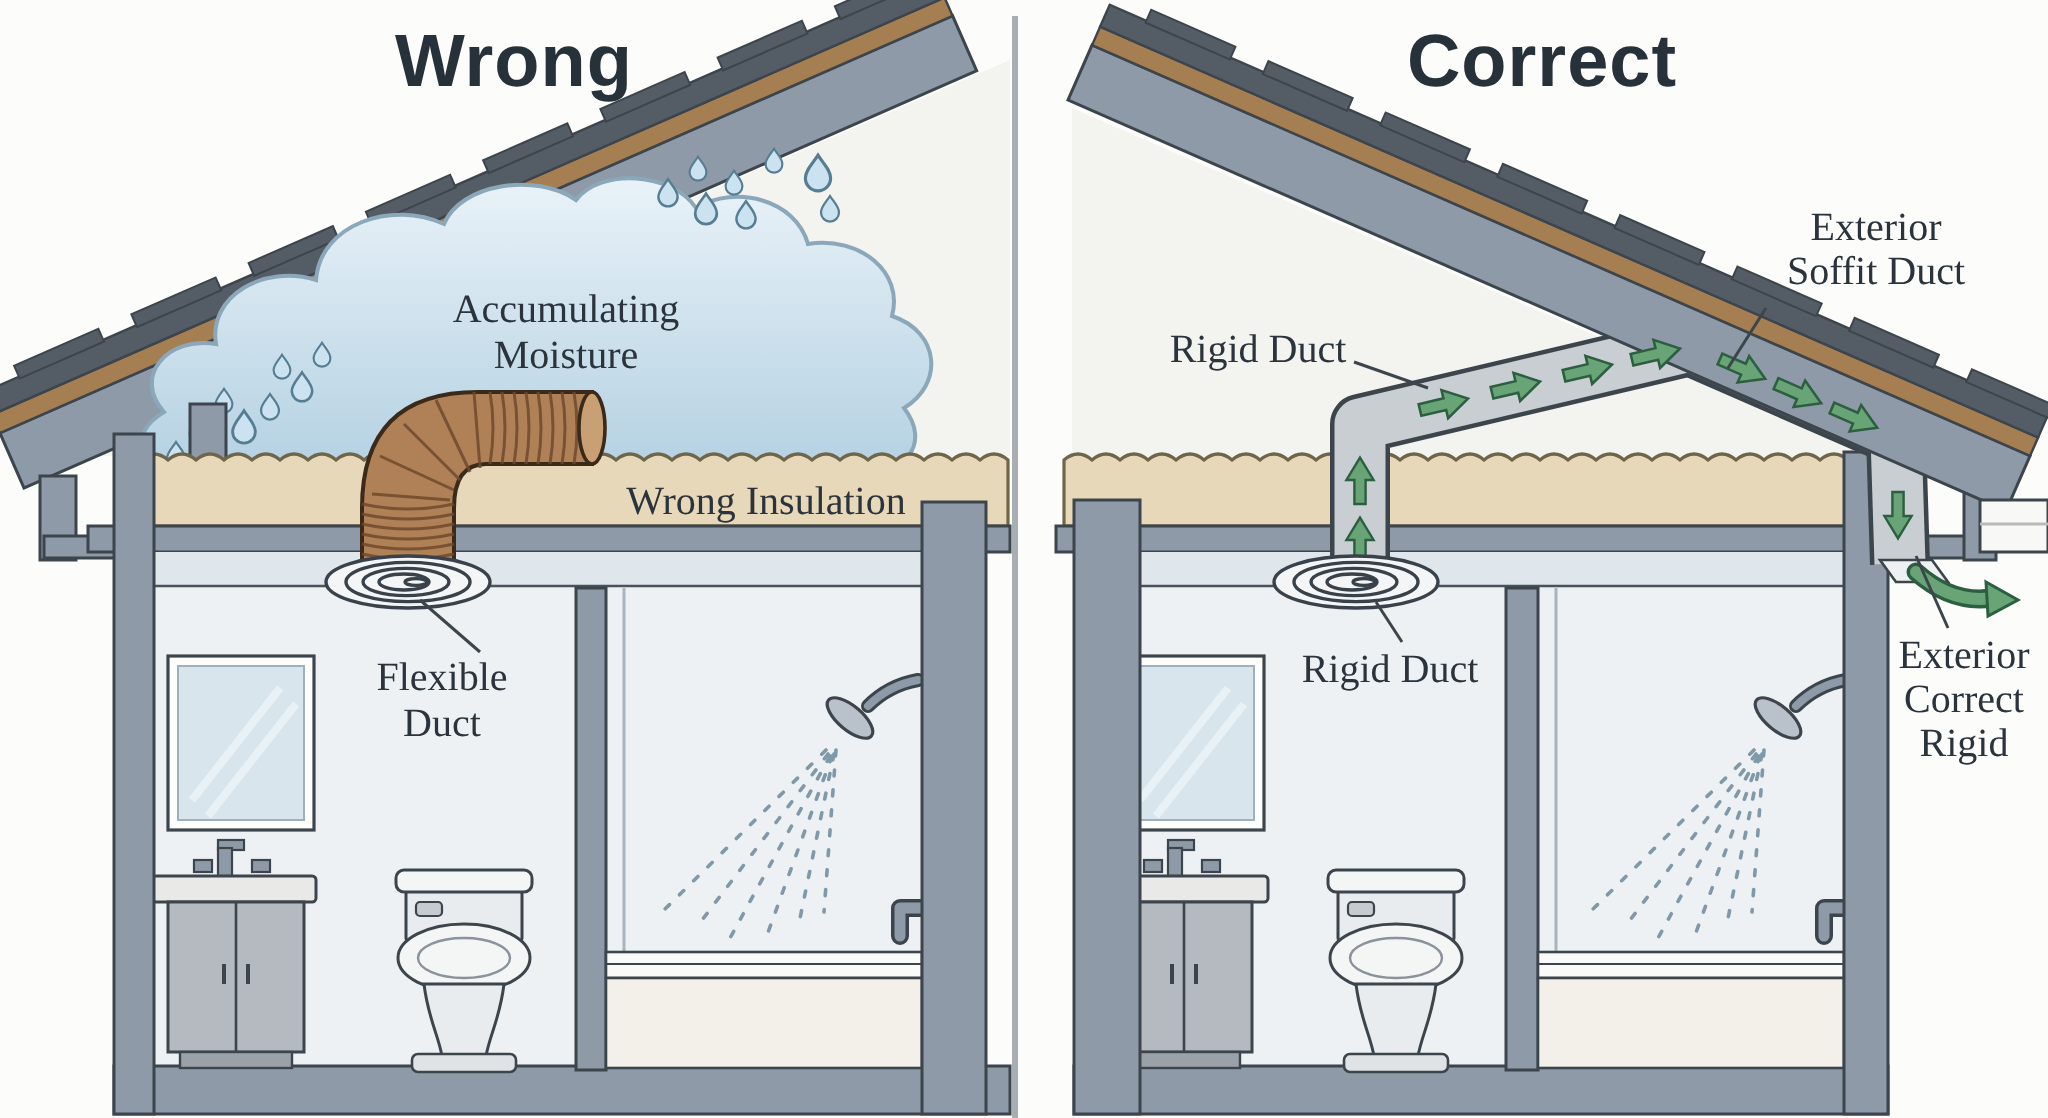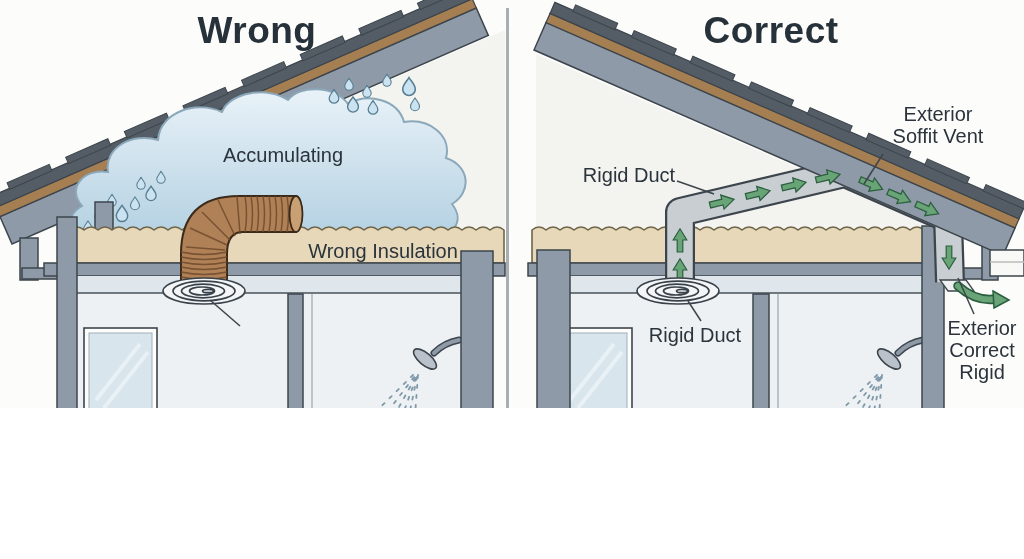--- a/index.html
+++ b/index.html
@@ -3,7 +3,7 @@
 <meta charset="utf-8">
 <style>
   html,body{margin:0;padding:0;background:#fff;}
-  #stage{position:relative;width:1024px;height:408px;background:#eab308;overflow:hidden;
+  #stage{position:relative;width:1024px;height:559px;background:#eab308;overflow:hidden;
          font-family:"Liberation Sans", sans-serif;}
   #stage svg{position:absolute;top:0;}
   #svg-left{left:0;}

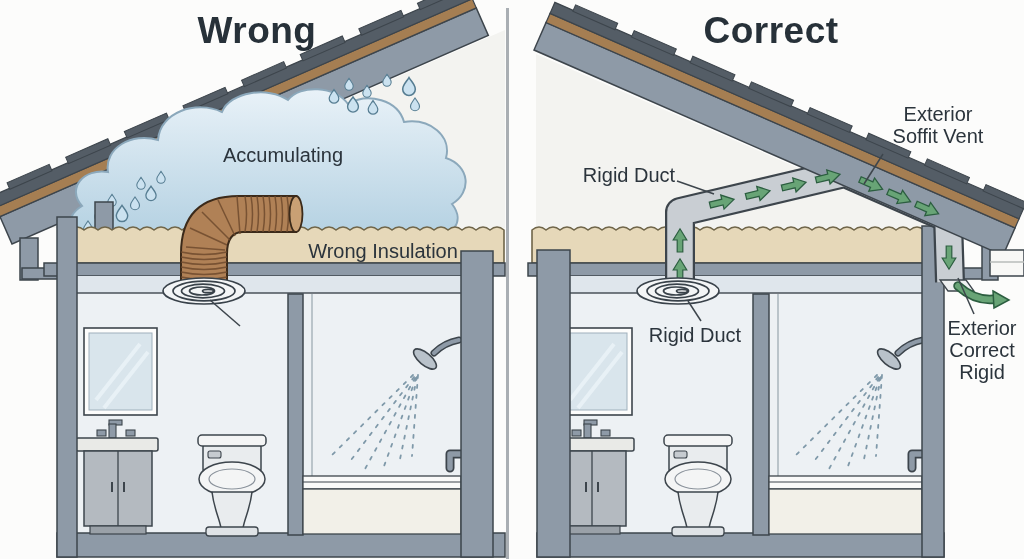--- a/index.html
+++ b/index.html
@@ -10,7 +10,7 @@
   #svg-right{left:512px;}
   #divider{position:absolute;left:506px;top:8px;width:3px;height:551px;background:#a9aeb3;}
   .lbl{position:absolute;transform:translateX(-50%);text-align:center;color:#2b343c;
-       font-size:20px;line-height:23px;font-weight:500;white-space:nowrap;}
+       font-size:20px;line-height:23px;font-weight:500;white-space:nowrap;font-family:Liberation Serif, serif;}
   .title{position:absolute;transform:translateX(-50%);color:#273139;font-size:37px;
          font-weight:600;letter-spacing:.5px;white-space:nowrap;}
 </style>

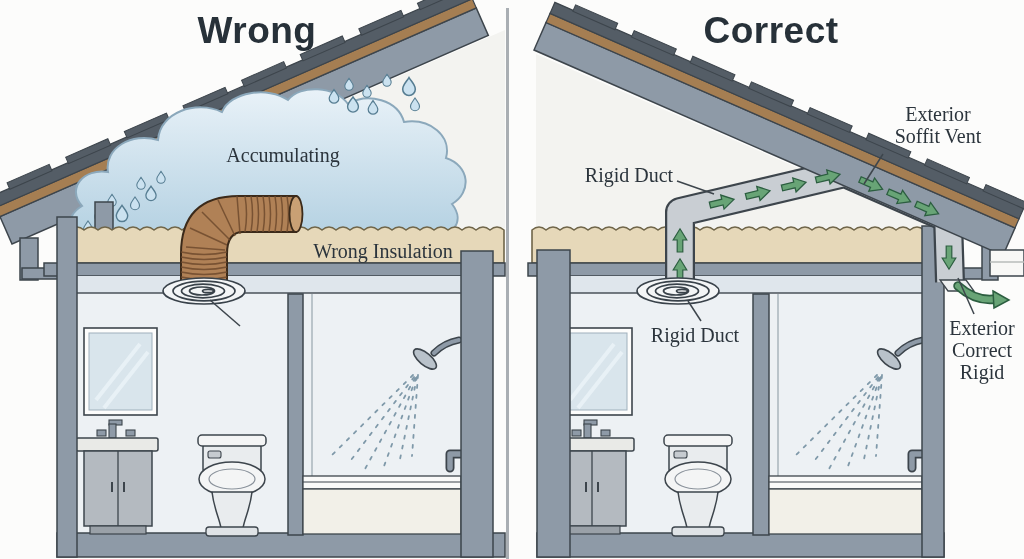--- a/index.html
+++ b/index.html
@@ -328,7 +328,7 @@
 
   <div class="lbl" style="left:938px;top:103px;line-height:22px">
     <div>Exterior</div>
-    <div>Soffit Vent</div>
+    <div>Soffit Duct</div>
   </div>
 
   <div class="lbl" style="left:695px;top:324px">Rigid Duct</div>

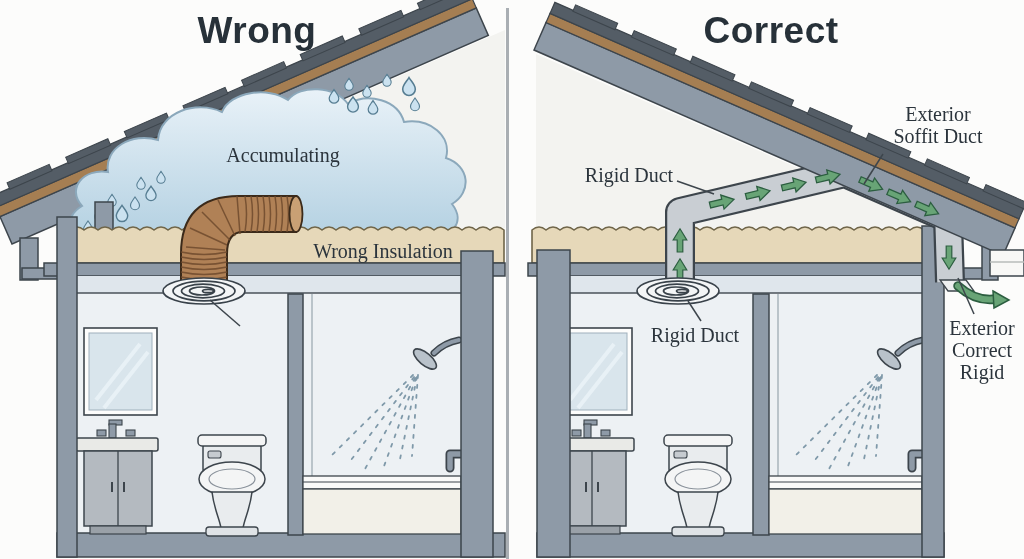--- a/index.html
+++ b/index.html
@@ -319,6 +319,7 @@
 
   <div class="lbl" style="left:283px;top:144px">
     <div>Accumulating</div>
+    <div>Moisture</div>
   </div>
 
   <div class="lbl" style="left:383px;top:240px">Wrong Insulation</div>

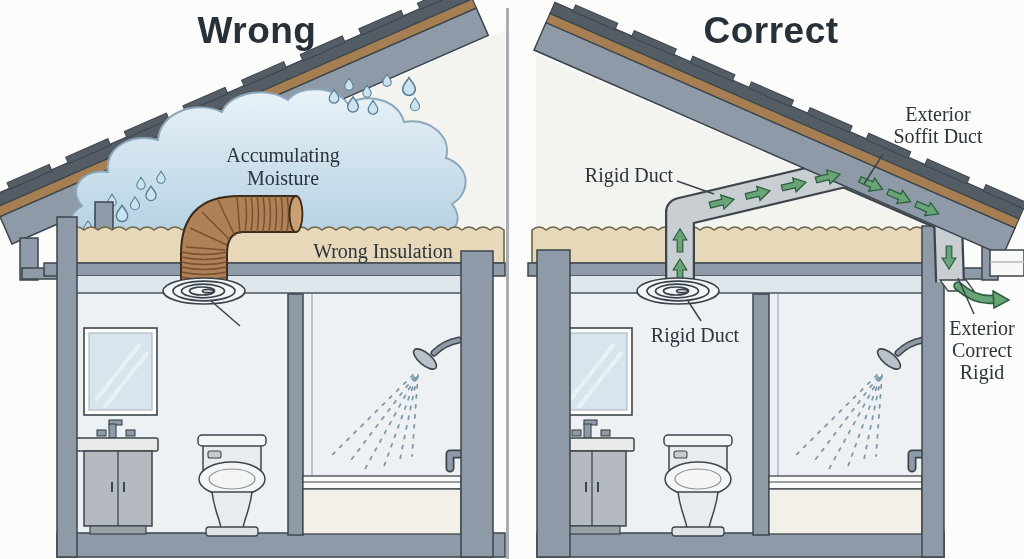--- a/index.html
+++ b/index.html
@@ -324,6 +324,10 @@
 
   <div class="lbl" style="left:383px;top:240px">Wrong Insulation</div>
 
+  <div class="lbl" style="left:221px;top:328px">
+    <div>Flexible</div>
+    <div>Duct</div>
+  </div>
 
   <div class="lbl" style="left:629px;top:164px">Rigid Duct</div>
 

